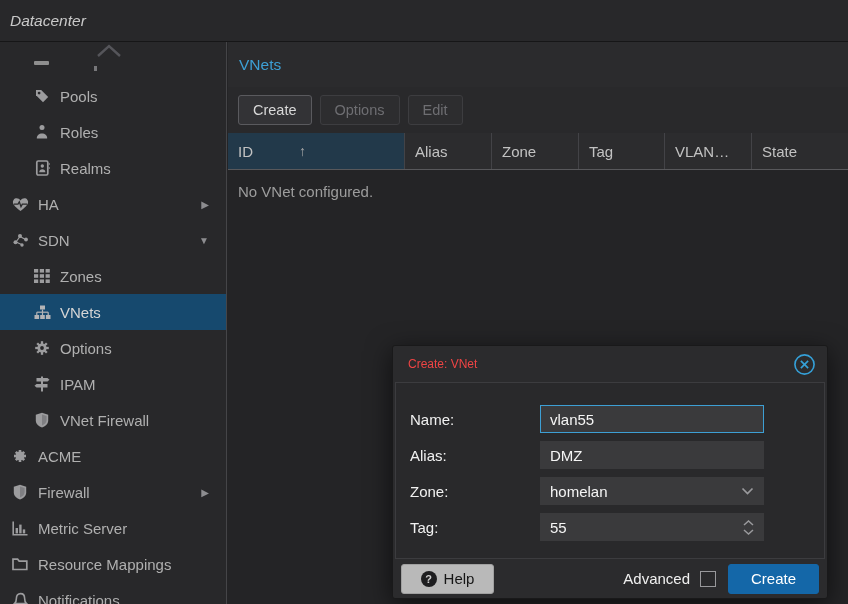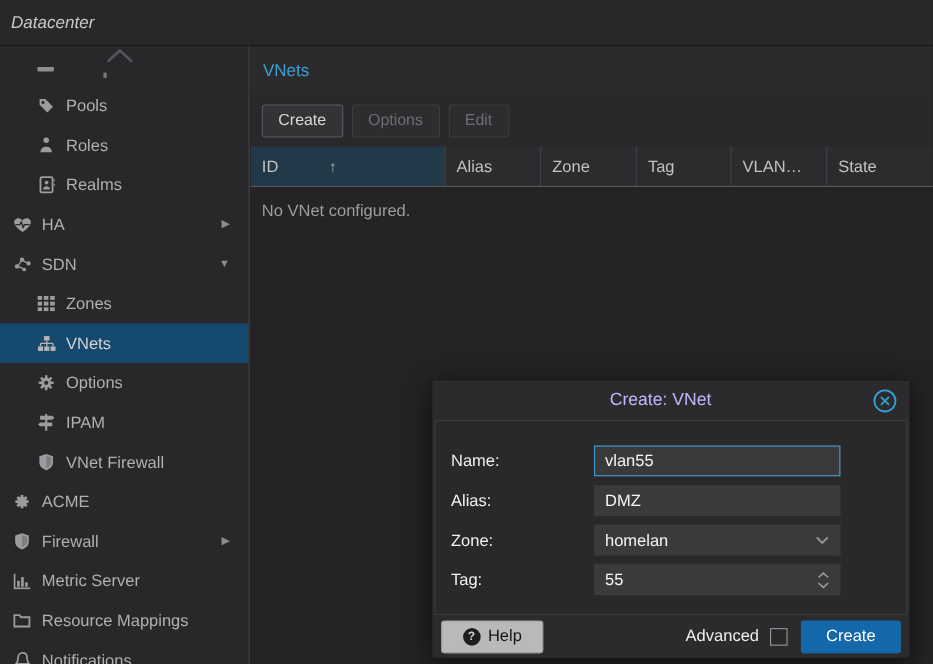--- a/index.html
+++ b/index.html
@@ -75,7 +75,7 @@
     box-shadow:0 6px 26px rgba(0,0,0,.6); z-index:10;
   }
   .dlg-titlebar { height:36px; display:flex; align-items:center; padding:0 11px 0 15px; }
-  .dlg-title { color:#c4b5fd; font-size:16px; flex:1;text-align:center; }
+  .dlg-title { color:#ef4444; font-size:12px; flex:1; }
   .dlg-close { width:23px; height:23px; cursor:pointer; display:flex; }
   .dlg-body {
     margin:0 2px; height:177px; background:#29292b; border:1px solid #3c3c3f;

